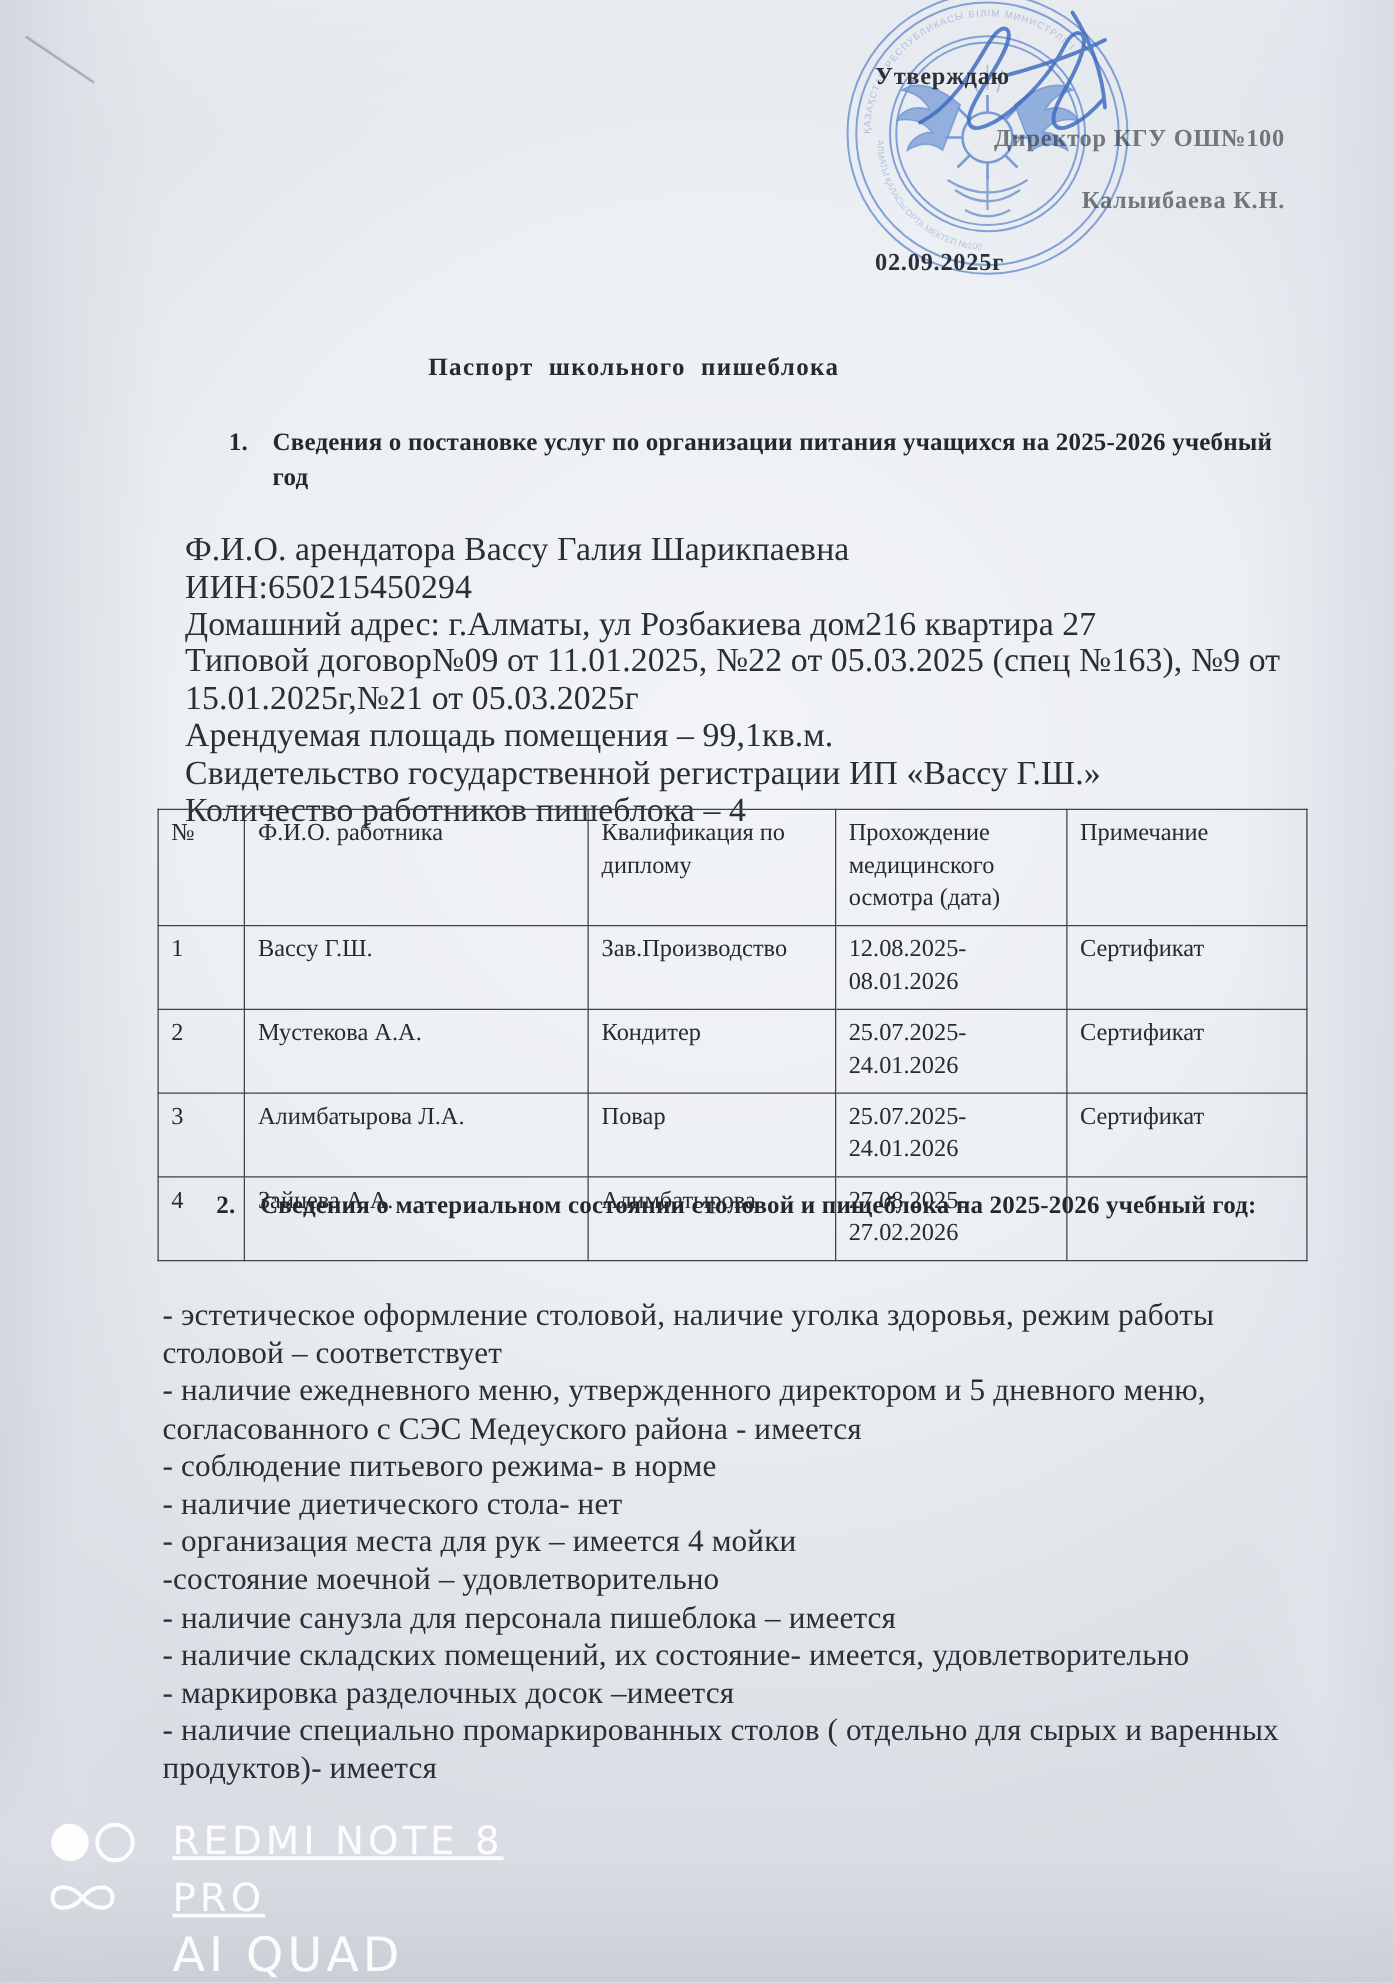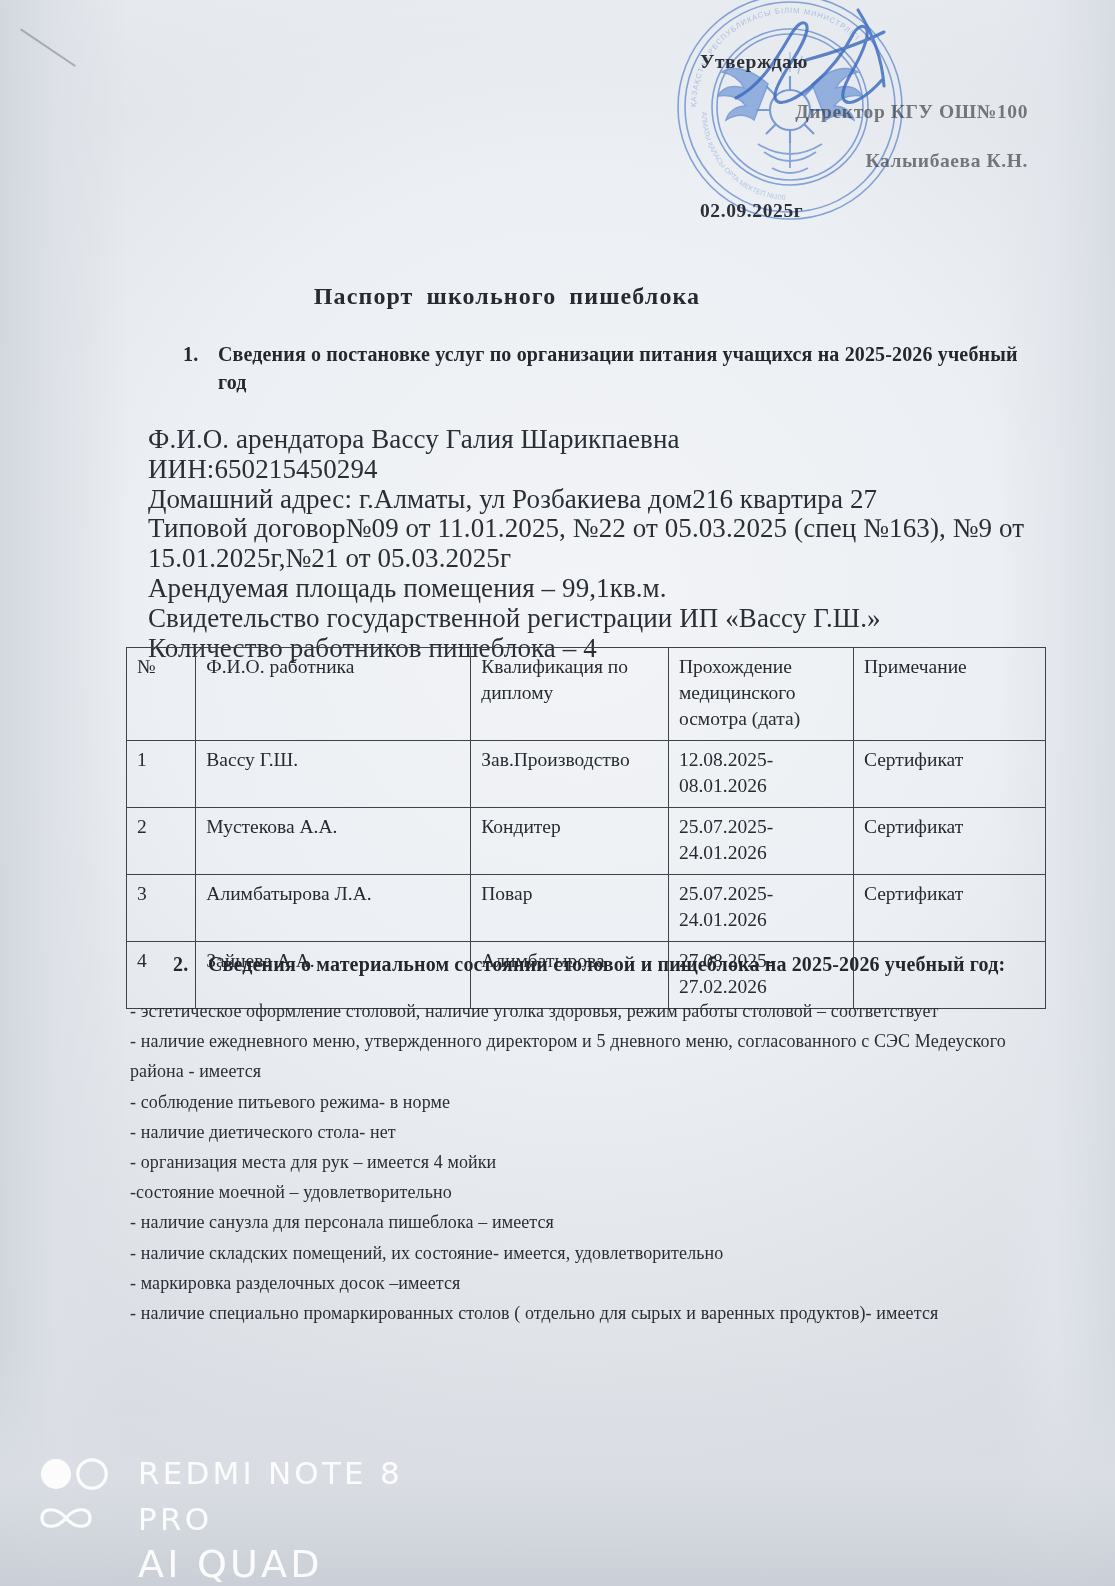--- a/index.html
+++ b/index.html
@@ -64,7 +64,7 @@
   
   #doc-title{
     position:absolute;left:0;top:283px;width:1014px;
-    text-align:center;font-size:24px;font-weight:bold;color:#262b31;
+    text-align:center;font-size:20px;font-weight:bold;color:#262b31;
     letter-spacing:1.1px;word-spacing:6px;
   }
 

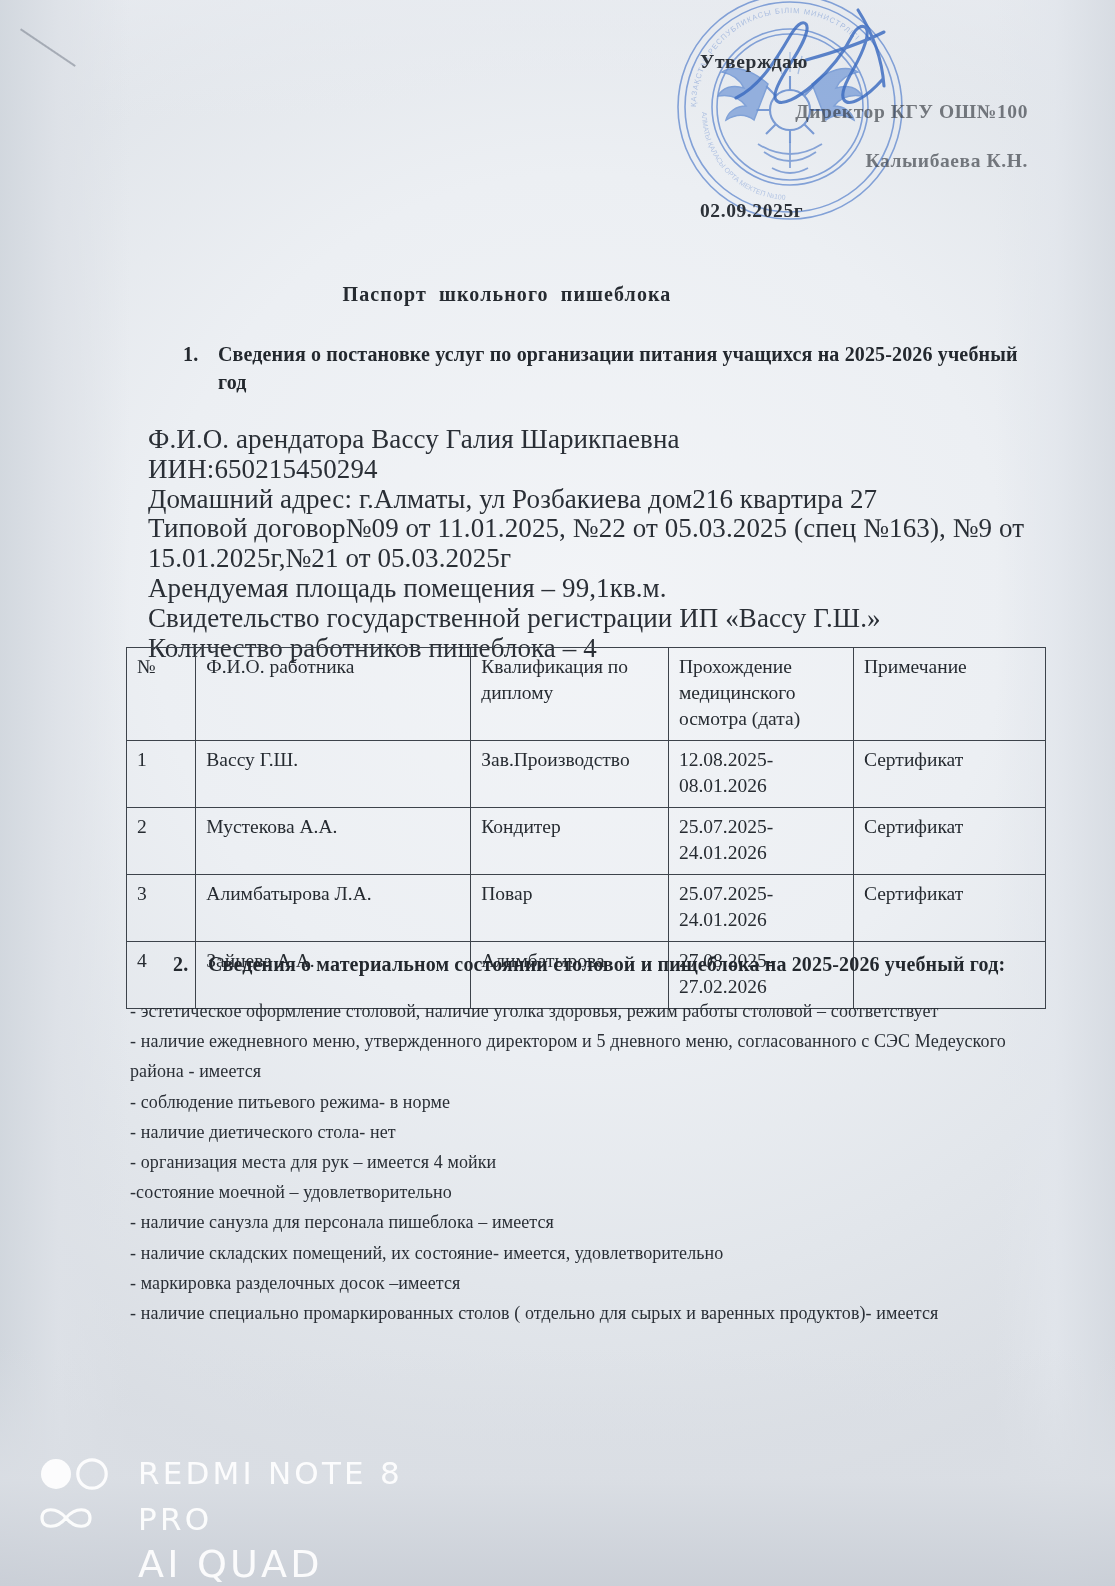--- a/index.html
+++ b/index.html
@@ -108,8 +108,8 @@
 
   
   #cond-list{
-    position:absolute;left:130px;top:996px;width:900px;
-    font-size:18px;color:#2a2f36;line-height:30.2px;letter-spacing:.1px;
+    position:absolute;left:130px;top:1038px;width:900px;
+    font-size:25px;color:#2a2f36;line-height:30.2px;letter-spacing:.1px;
   }
   #cond-list .item{margin-bottom:0;}
 

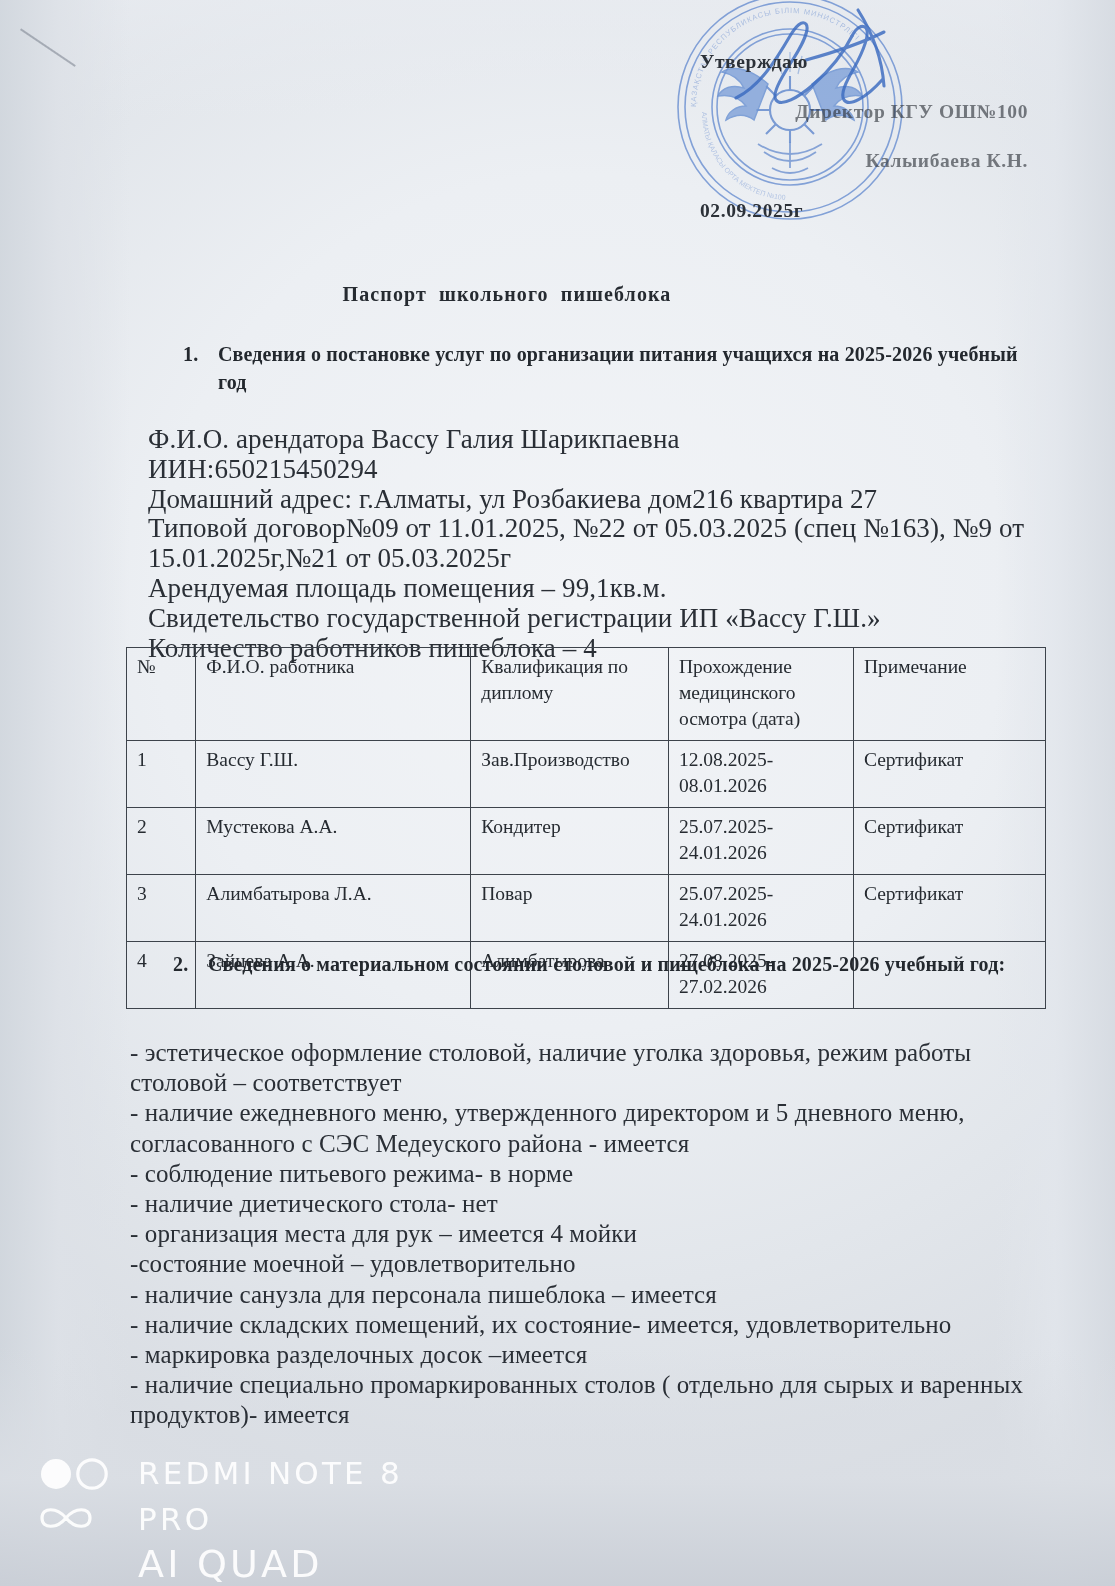--- a/index.html
+++ b/index.html
@@ -121,7 +121,7 @@
   }
   #wm-glyphs{position:absolute;left:0;top:4px;width:92px;height:92px;}
   #wm-text{position:absolute;left:102px;top:2px;}
-  #wm-line1{font-size:31px;letter-spacing:3.2px;line-height:46px;}
+  #wm-line1{font-size:31px;letter-spacing:3.2px;line-height:46px;text-decoration:underline;}
   #wm-line2{font-size:38px;letter-spacing:3.2px;line-height:44px;}
 </style>
 </head>

